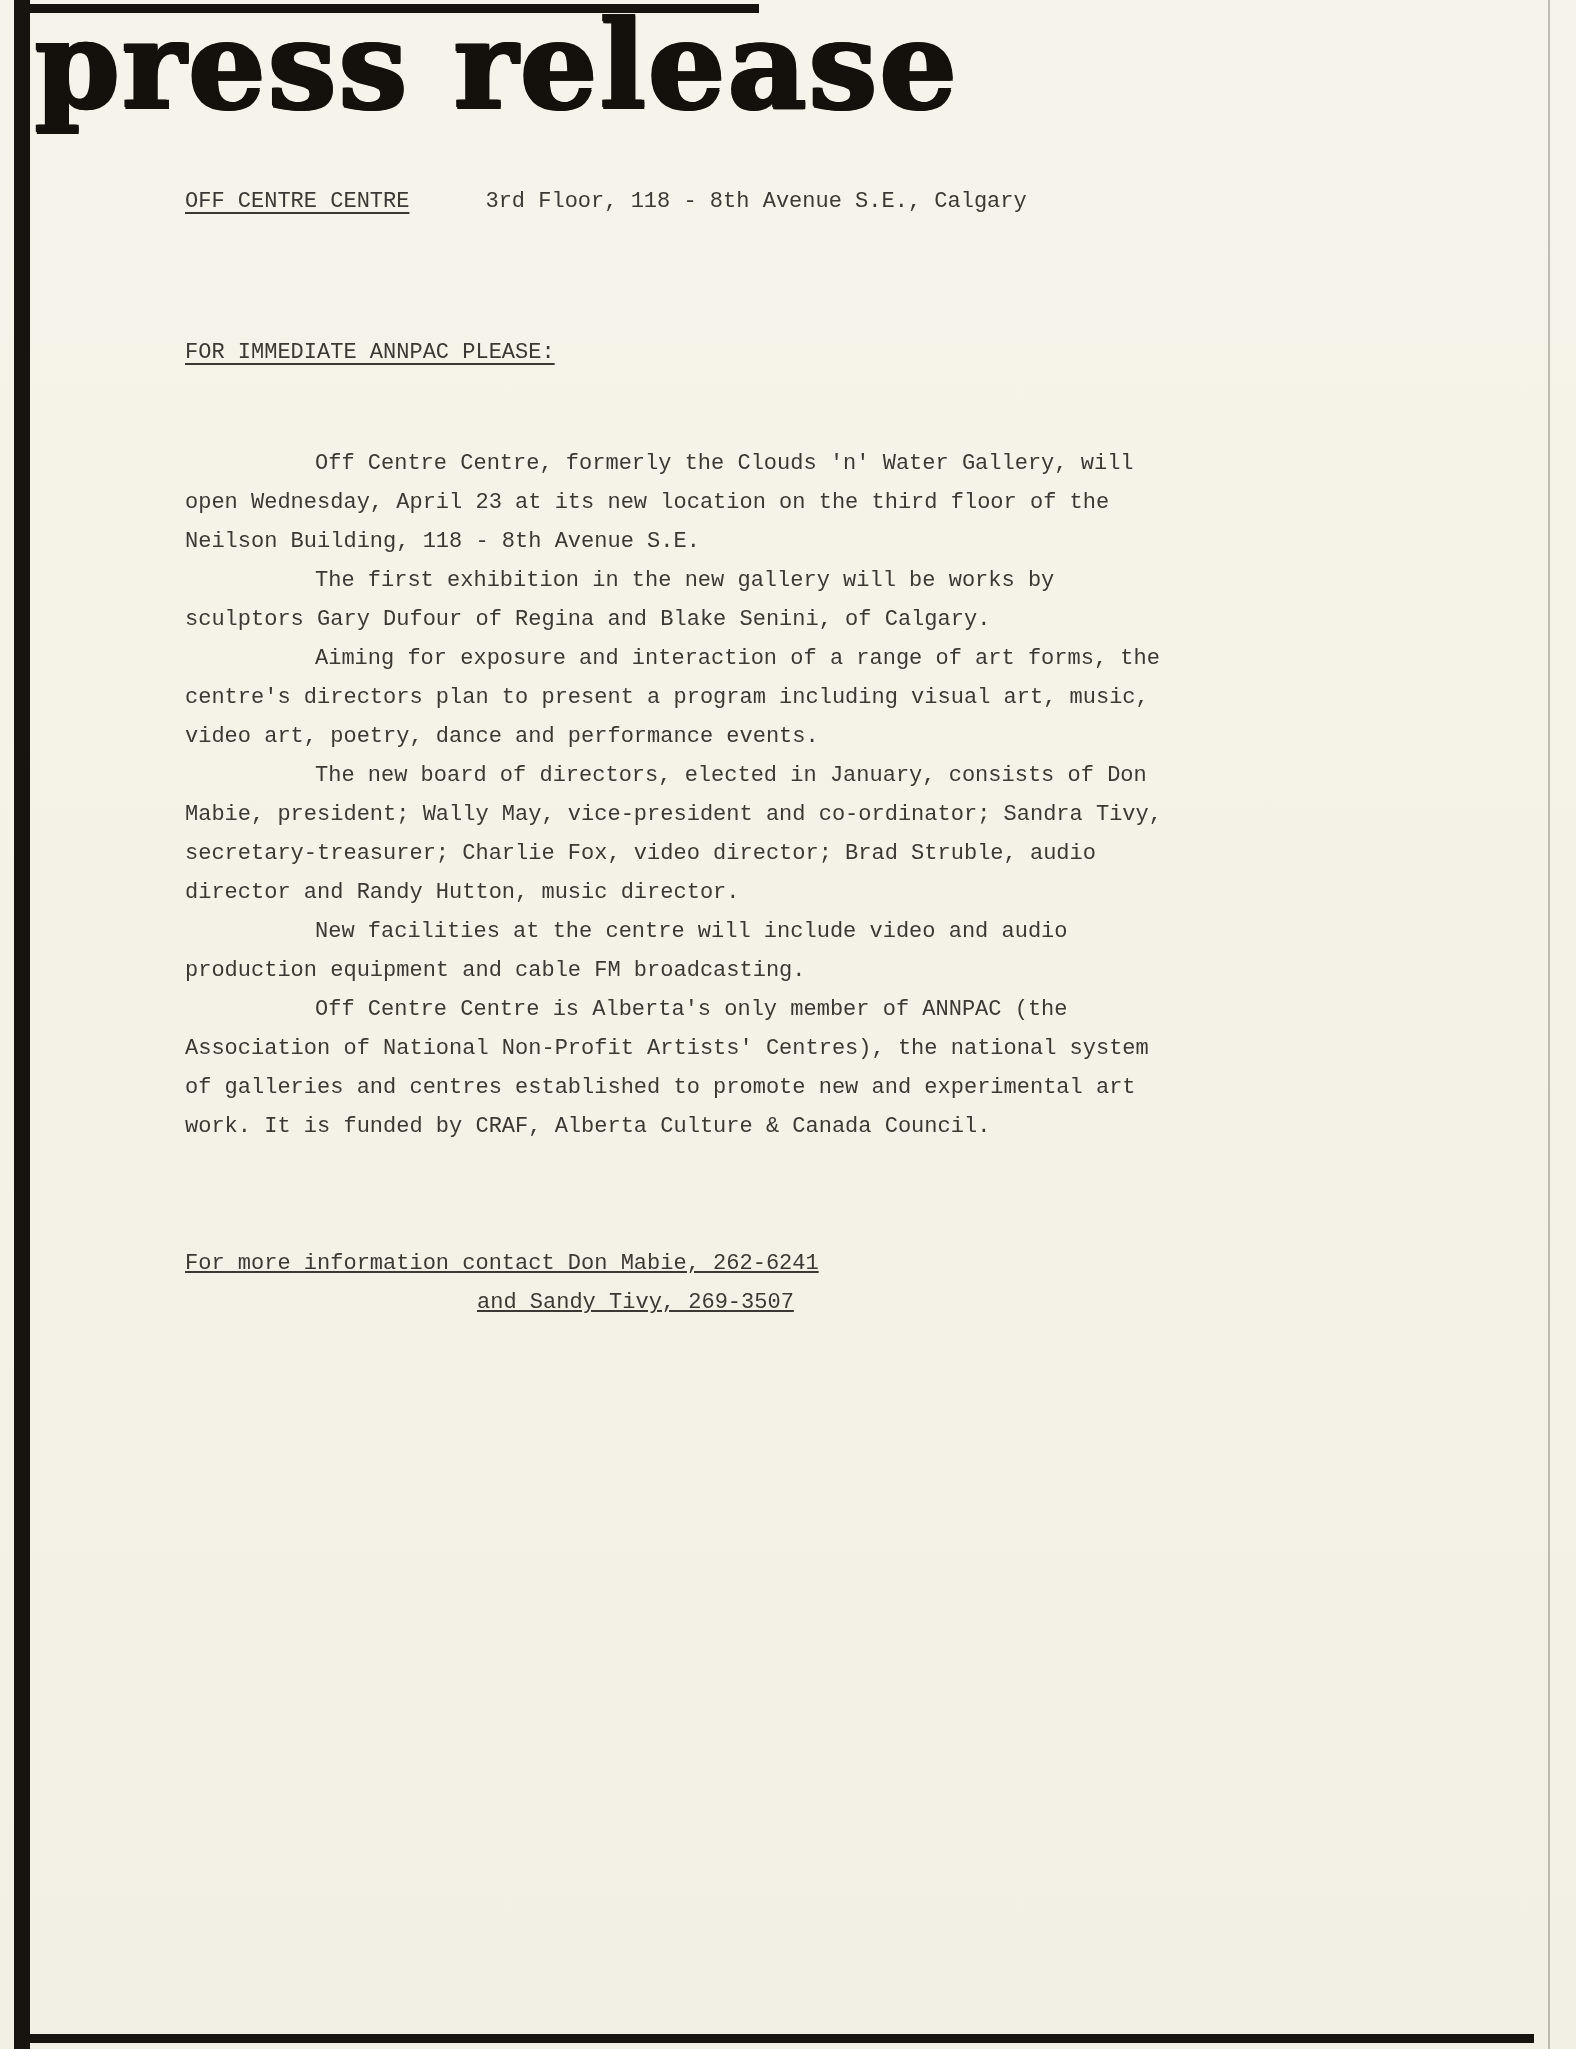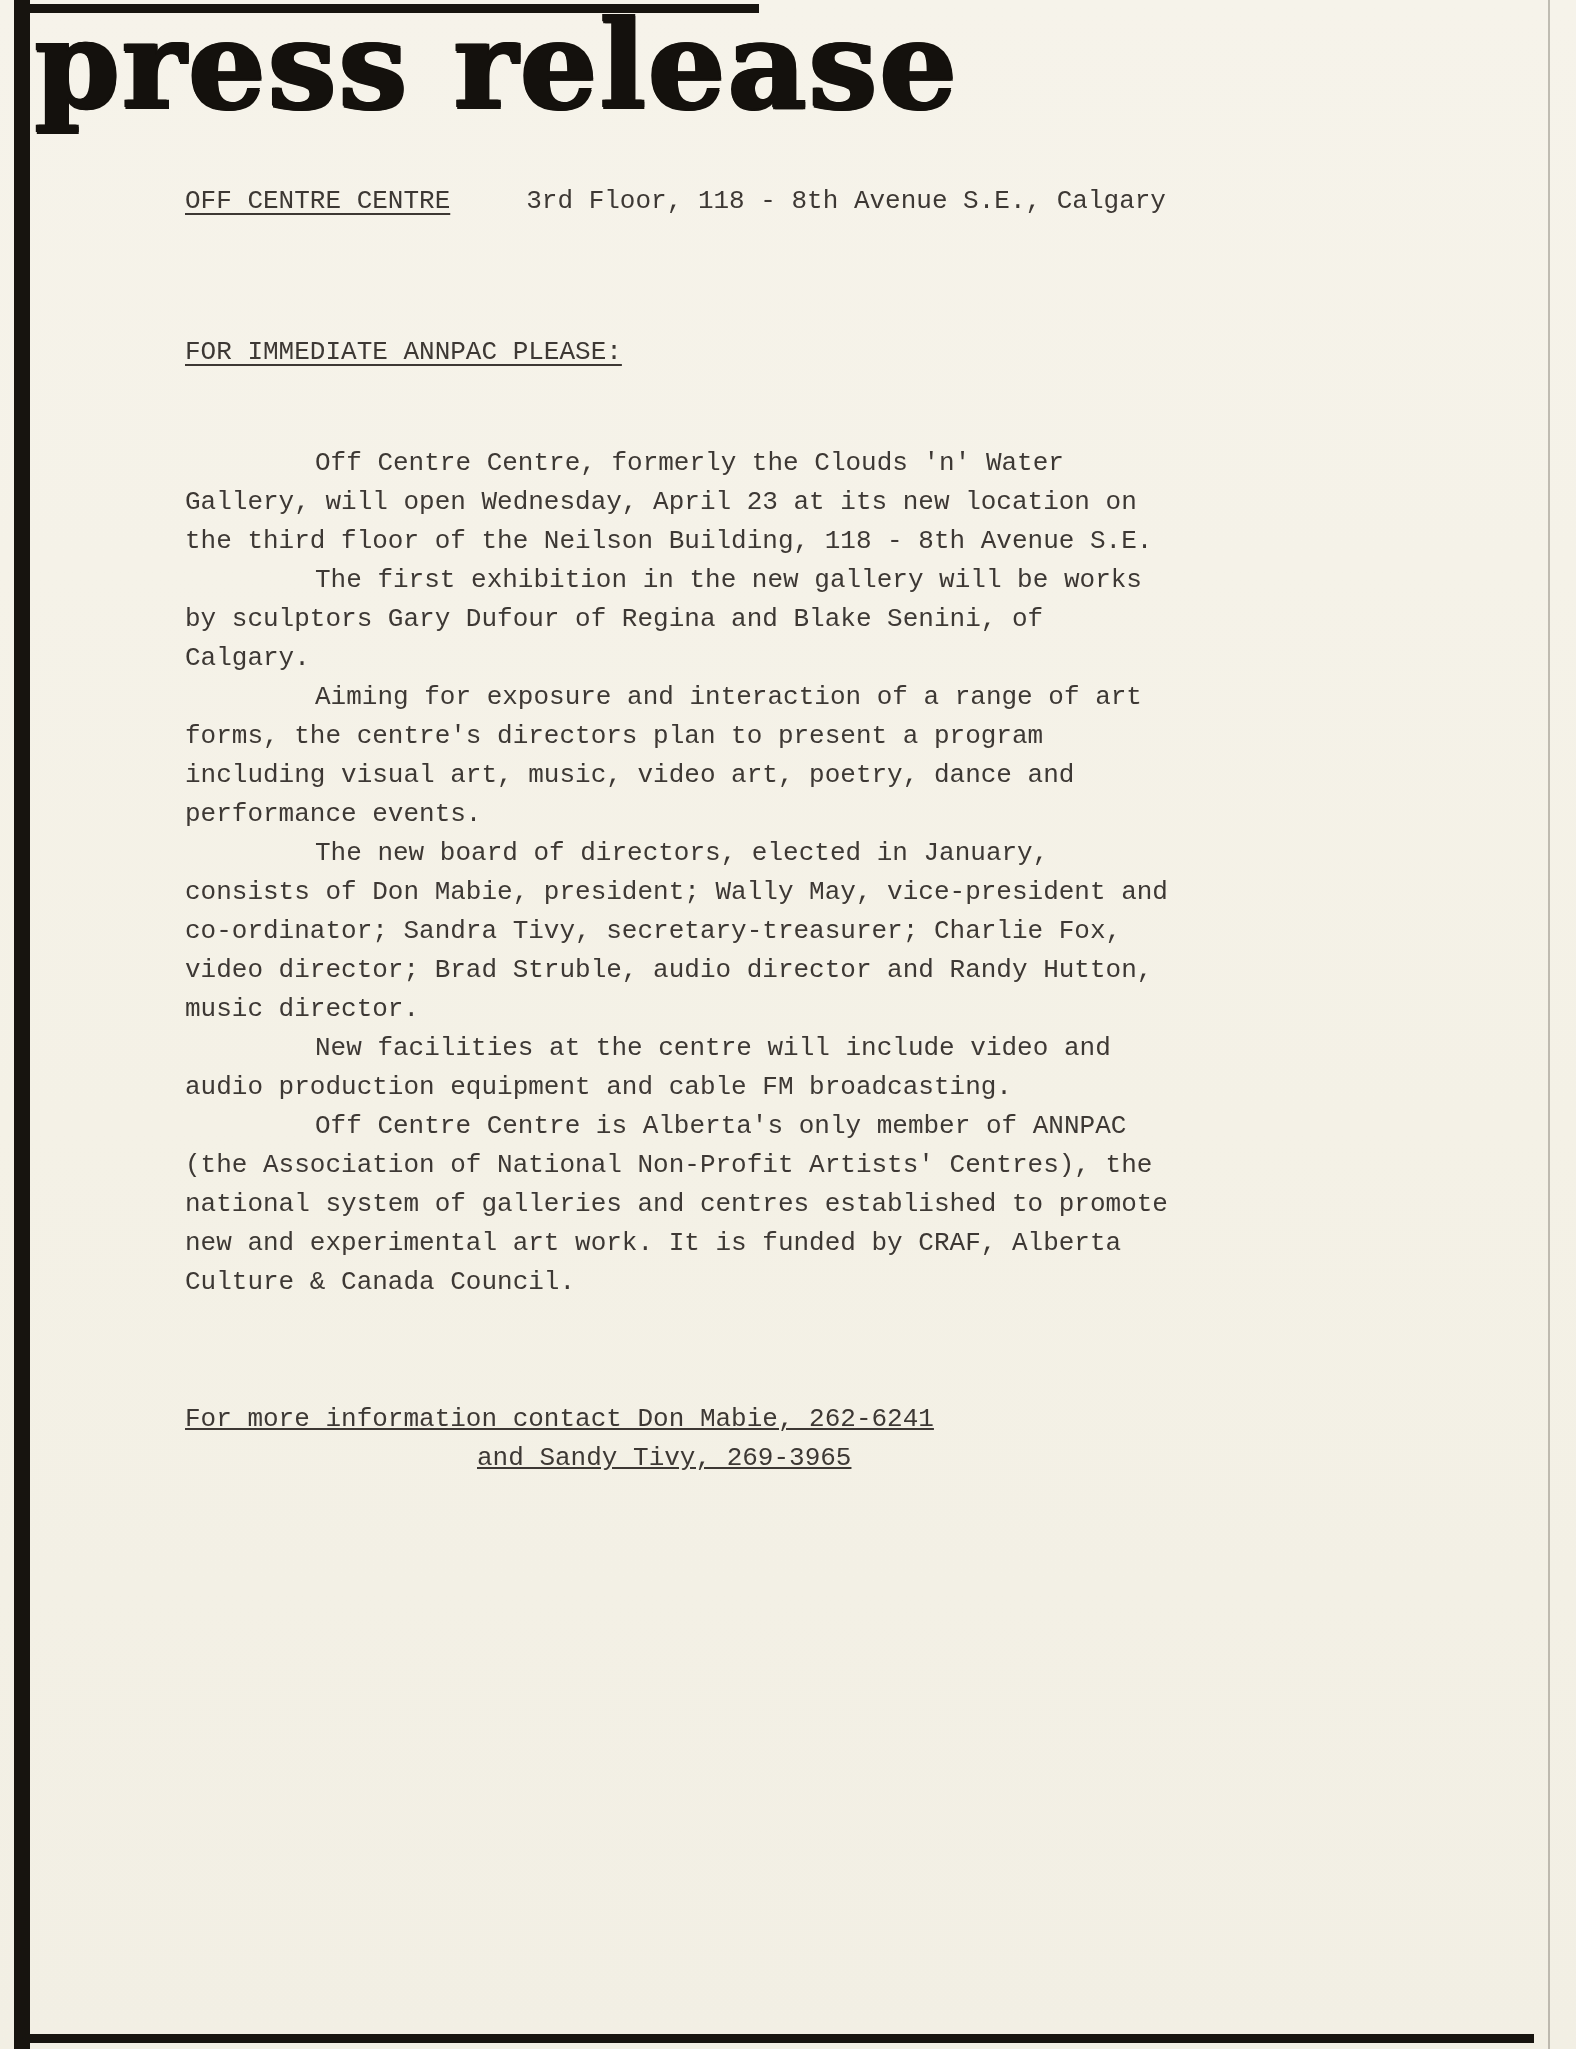--- a/index.html
+++ b/index.html
@@ -39,7 +39,7 @@
     left: 185px;
     top: 182px;
     width: 985px;
-    font-size: 26px;
+    font-size: 22px;
     line-height: 39px;
   }
 

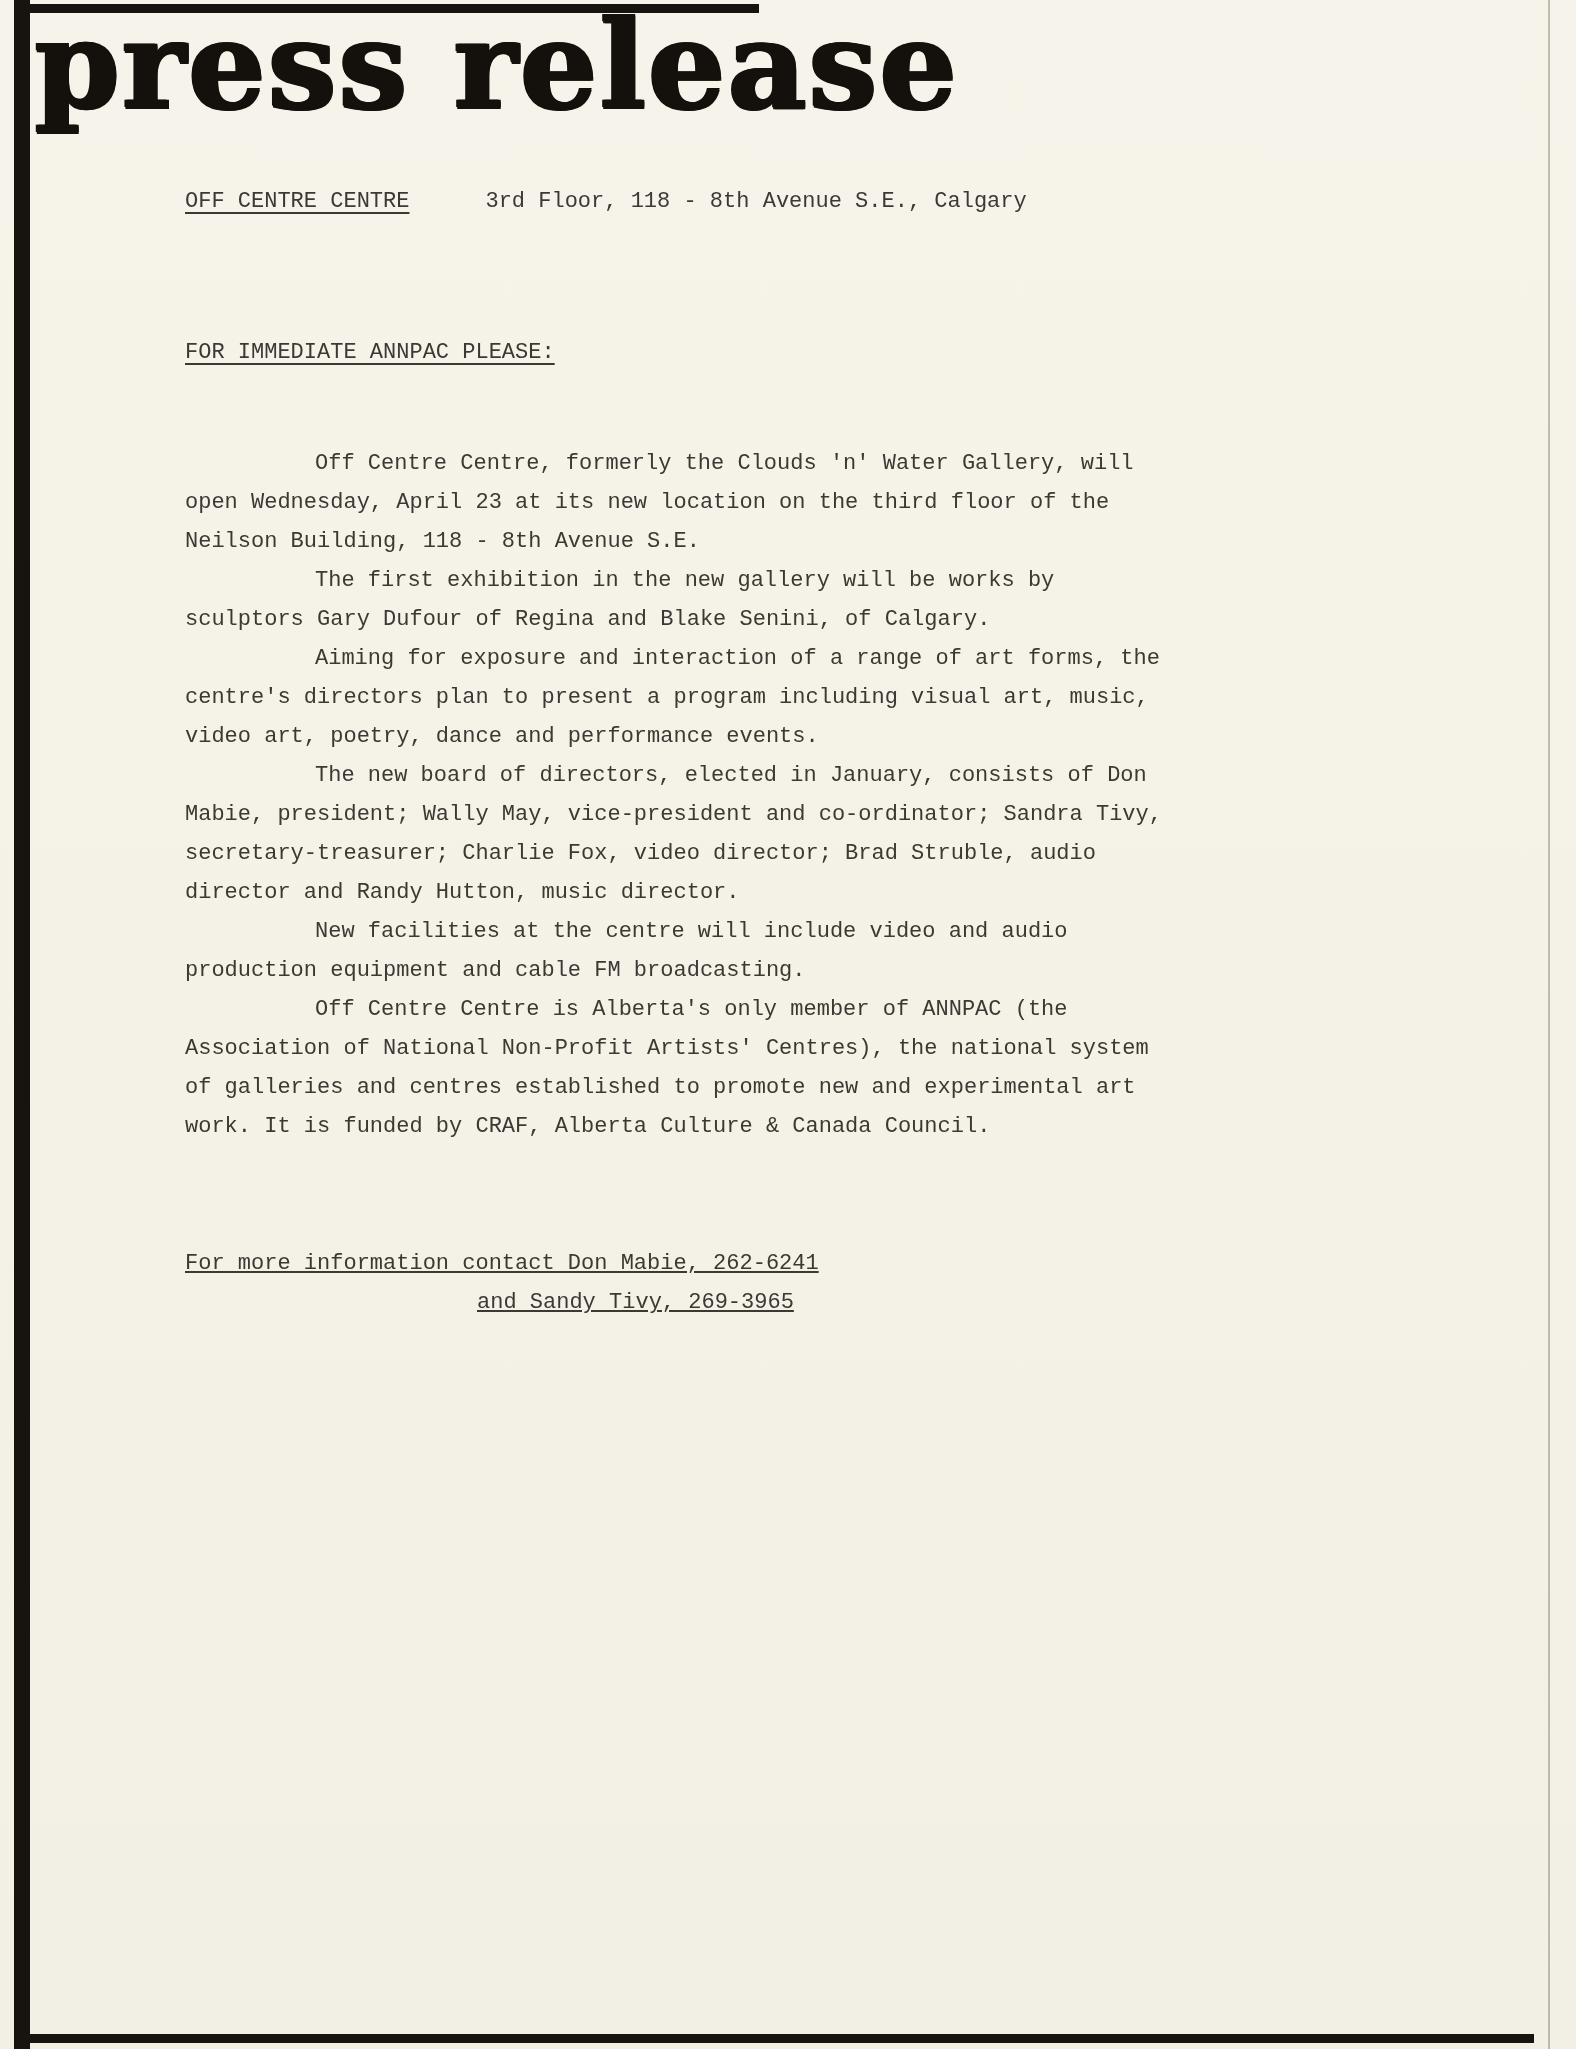--- a/index.html
+++ b/index.html
@@ -86,7 +86,7 @@
 
   <div class="footer">
     <p class="line1">For more information contact Don Mabie, 262-6241</p>
-    <p class="line2">and Sandy Tivy,  269-3965</p>
+    <p class="line2">and Sandy Tivy,  269-3507</p>
   </div>
 
 </div>

